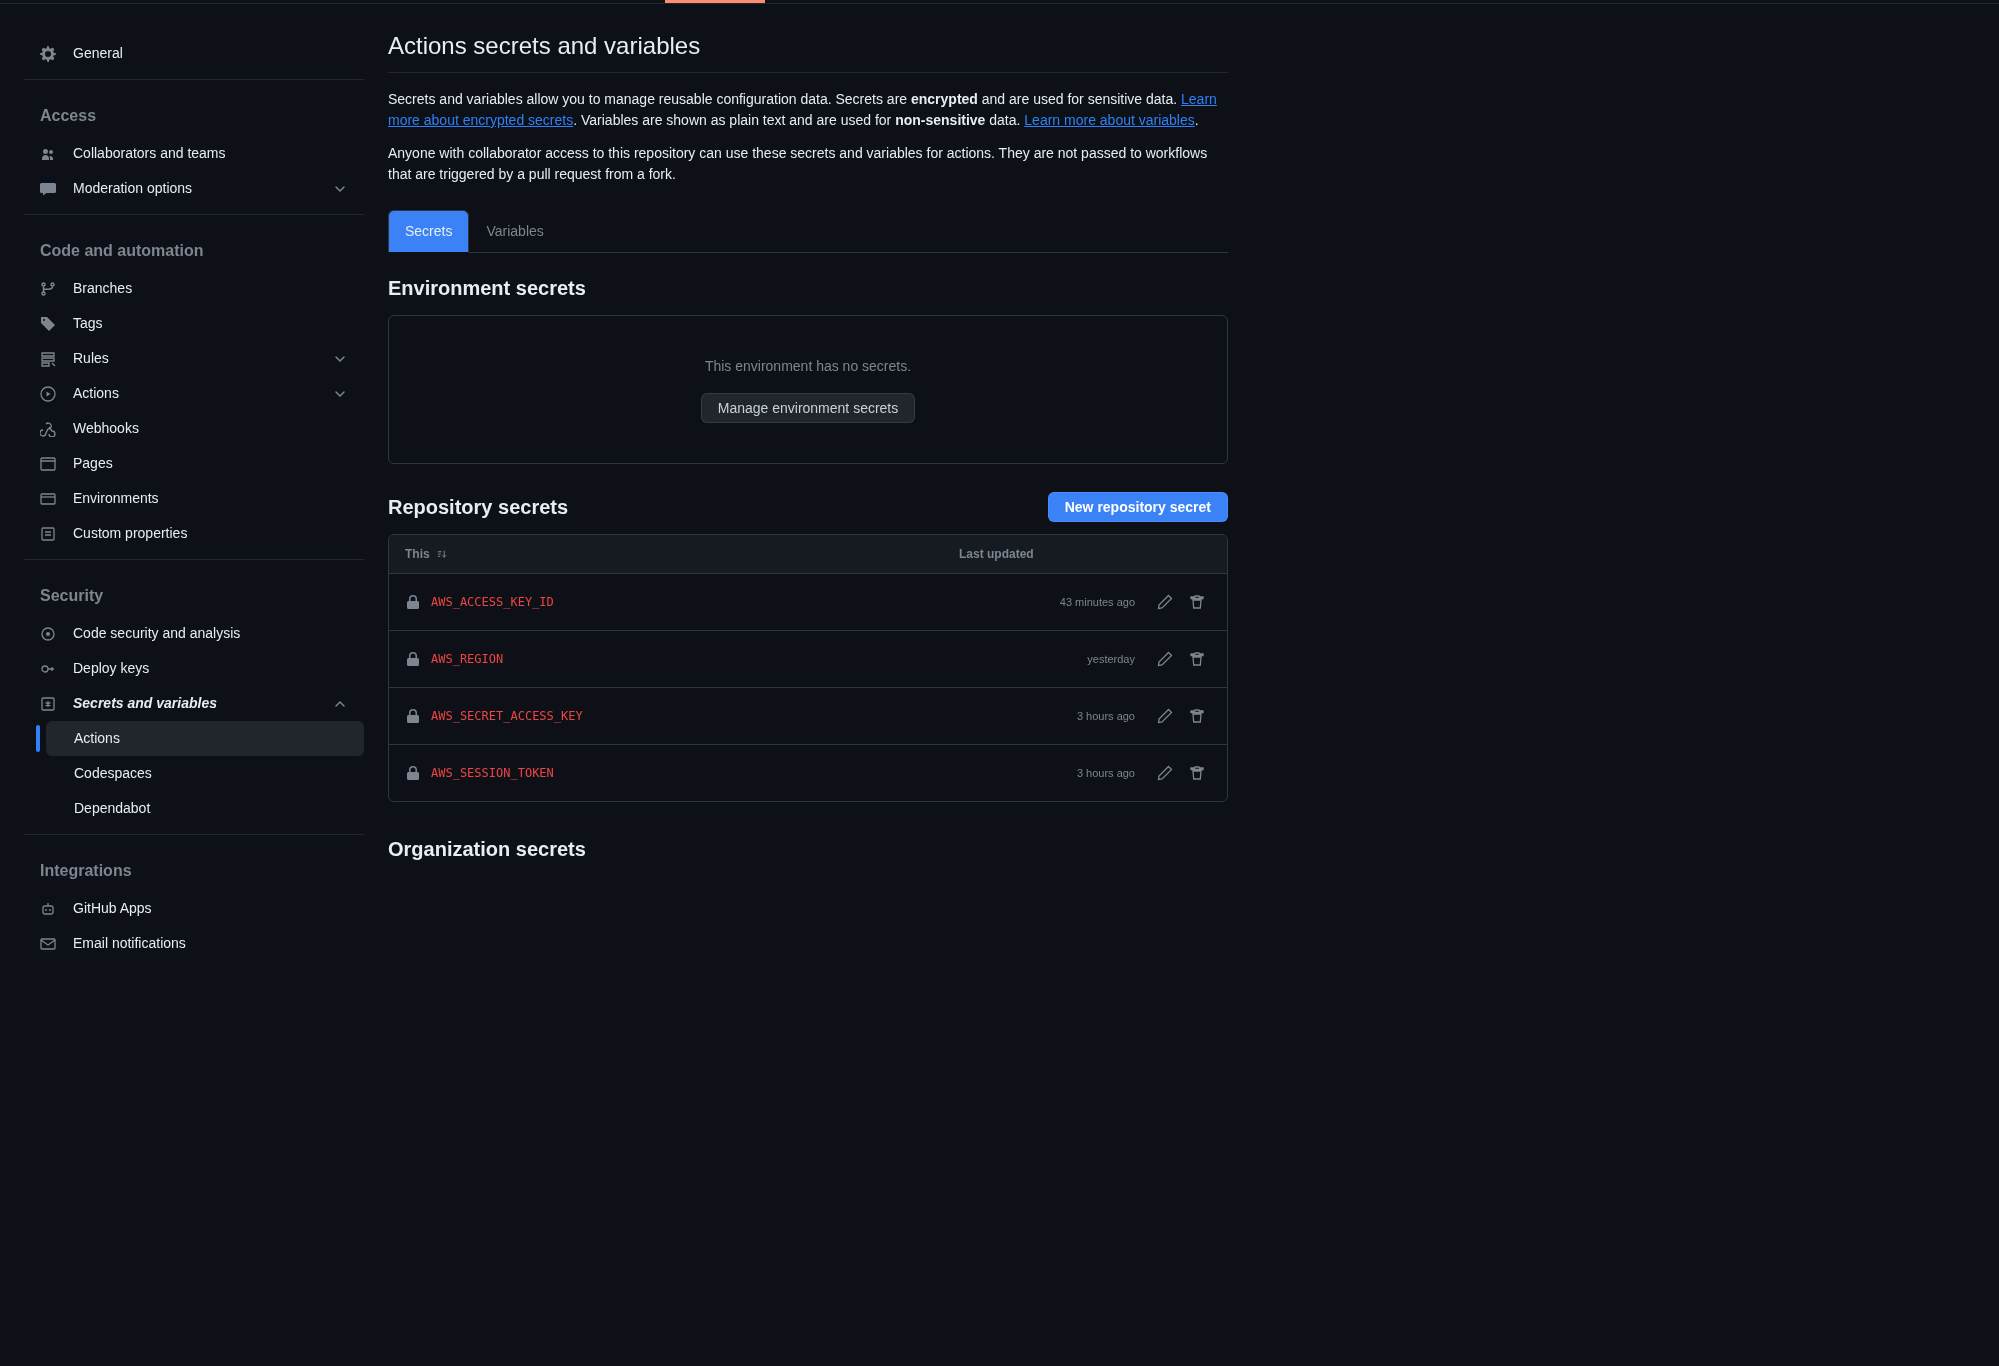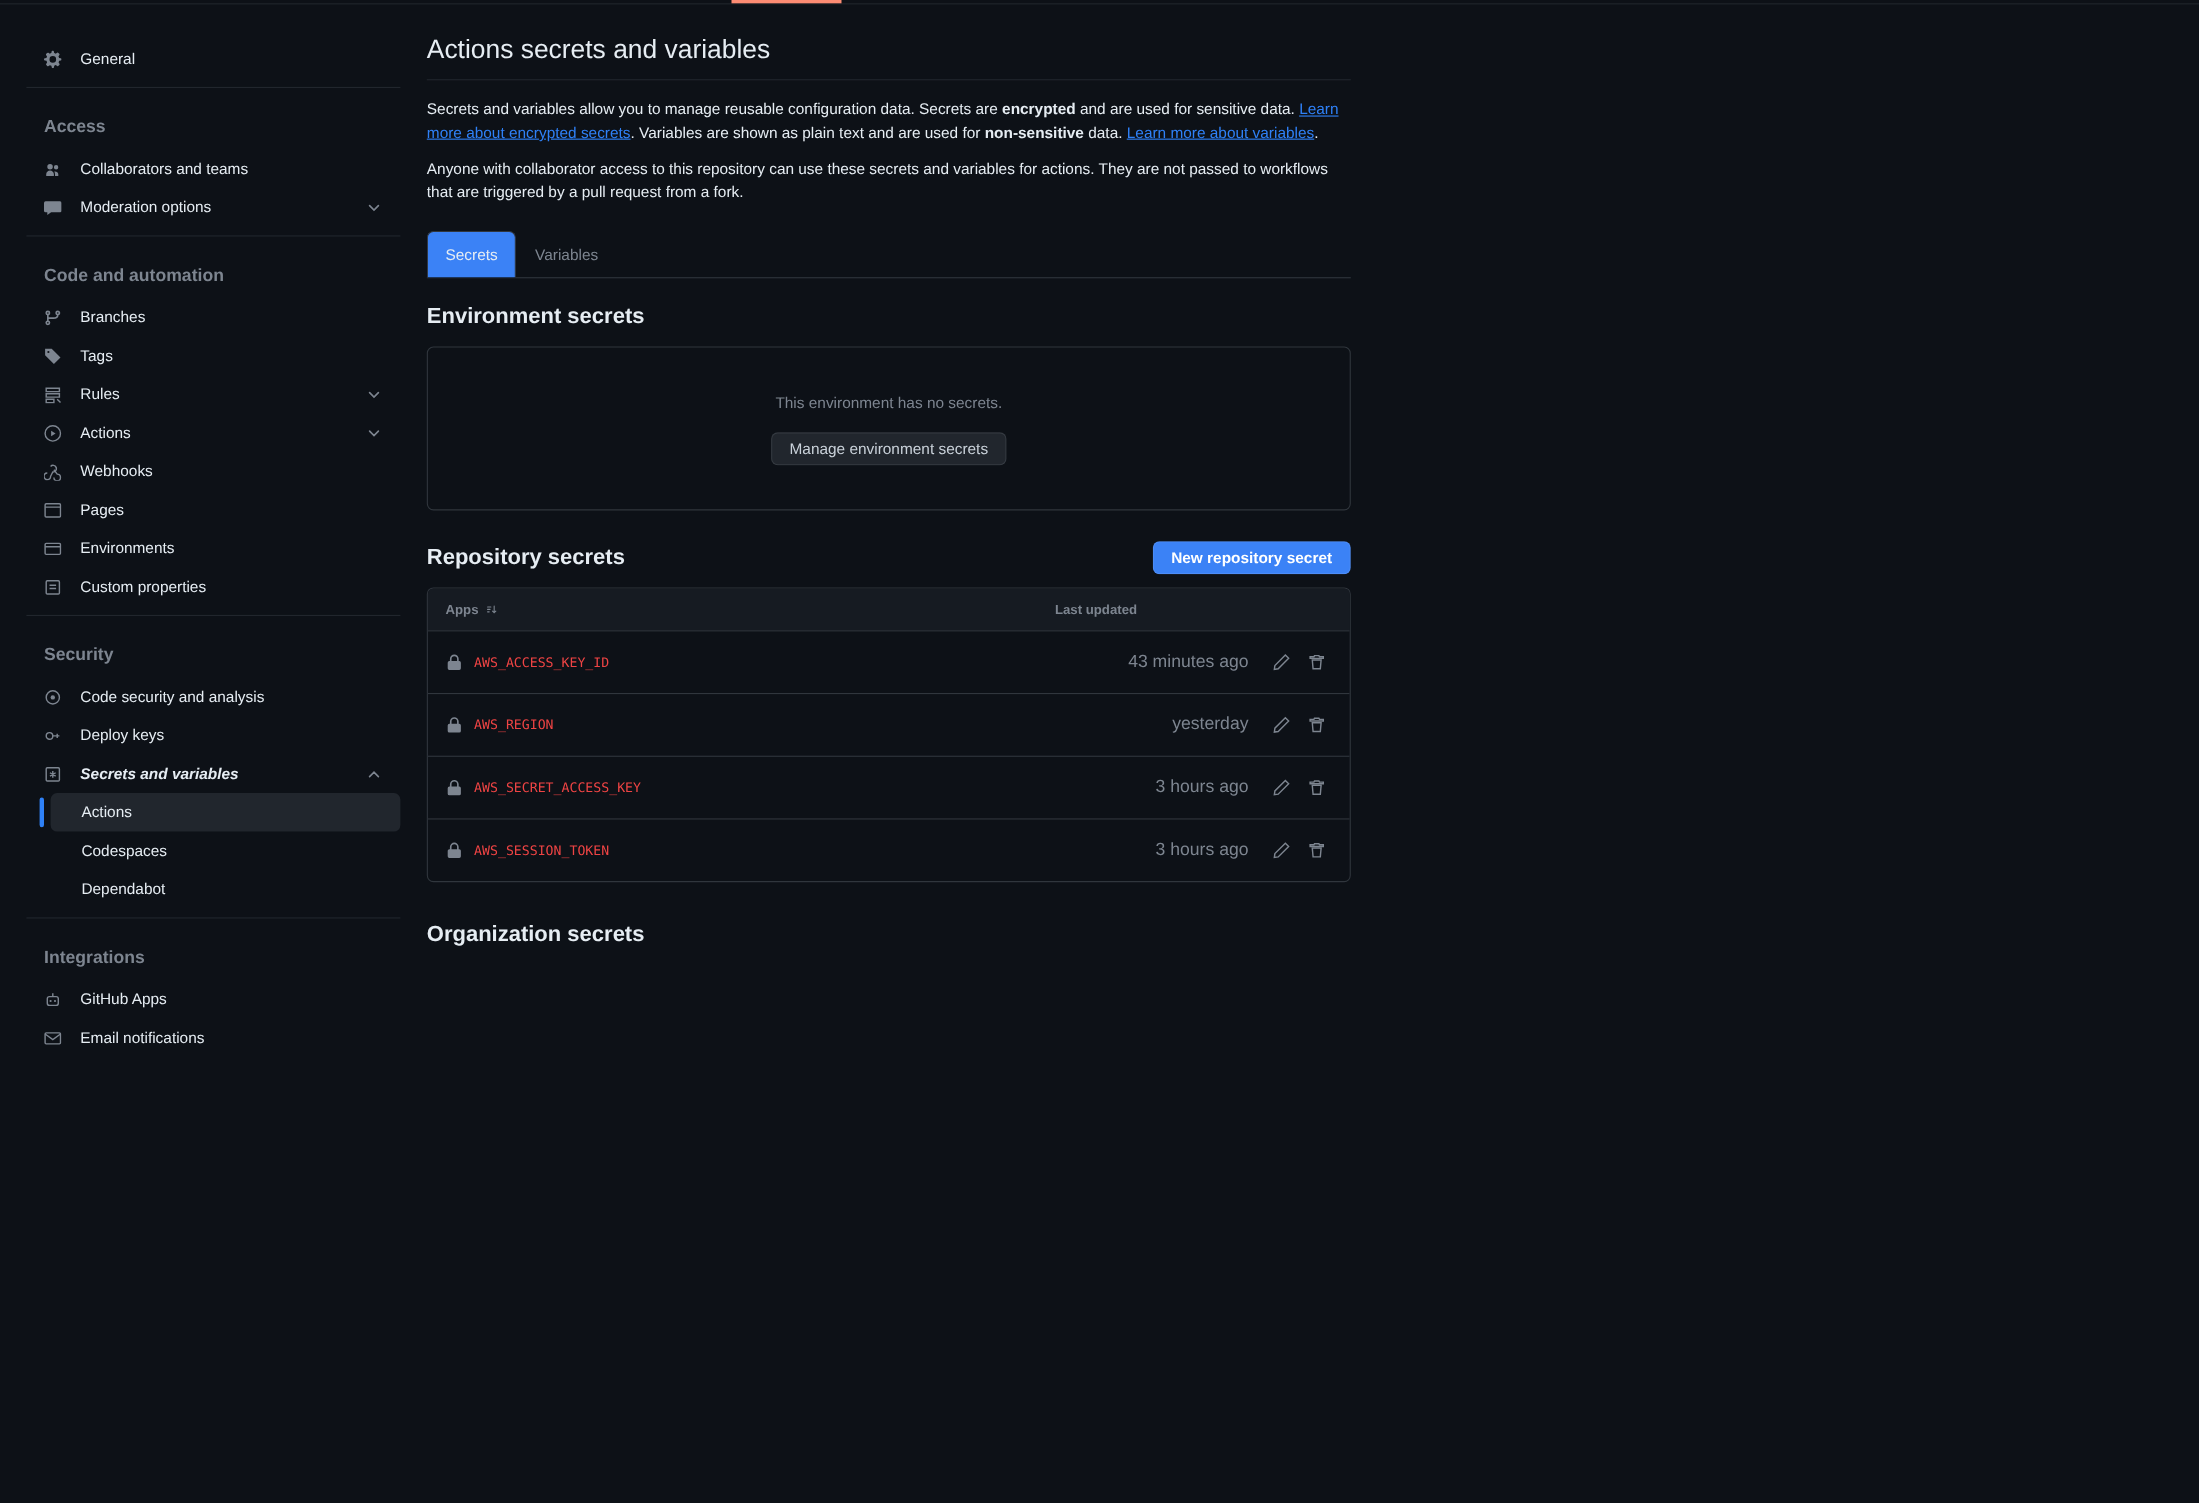--- a/index.html
+++ b/index.html
@@ -387,7 +387,7 @@
     <div class="table">
       <div class="thead">
         <div class="col-name">
-          <span>Apps</span>
+          <span>This</span>
           <svg class="sort-icon">
               <use href="#i-sort"></use>
             </svg>

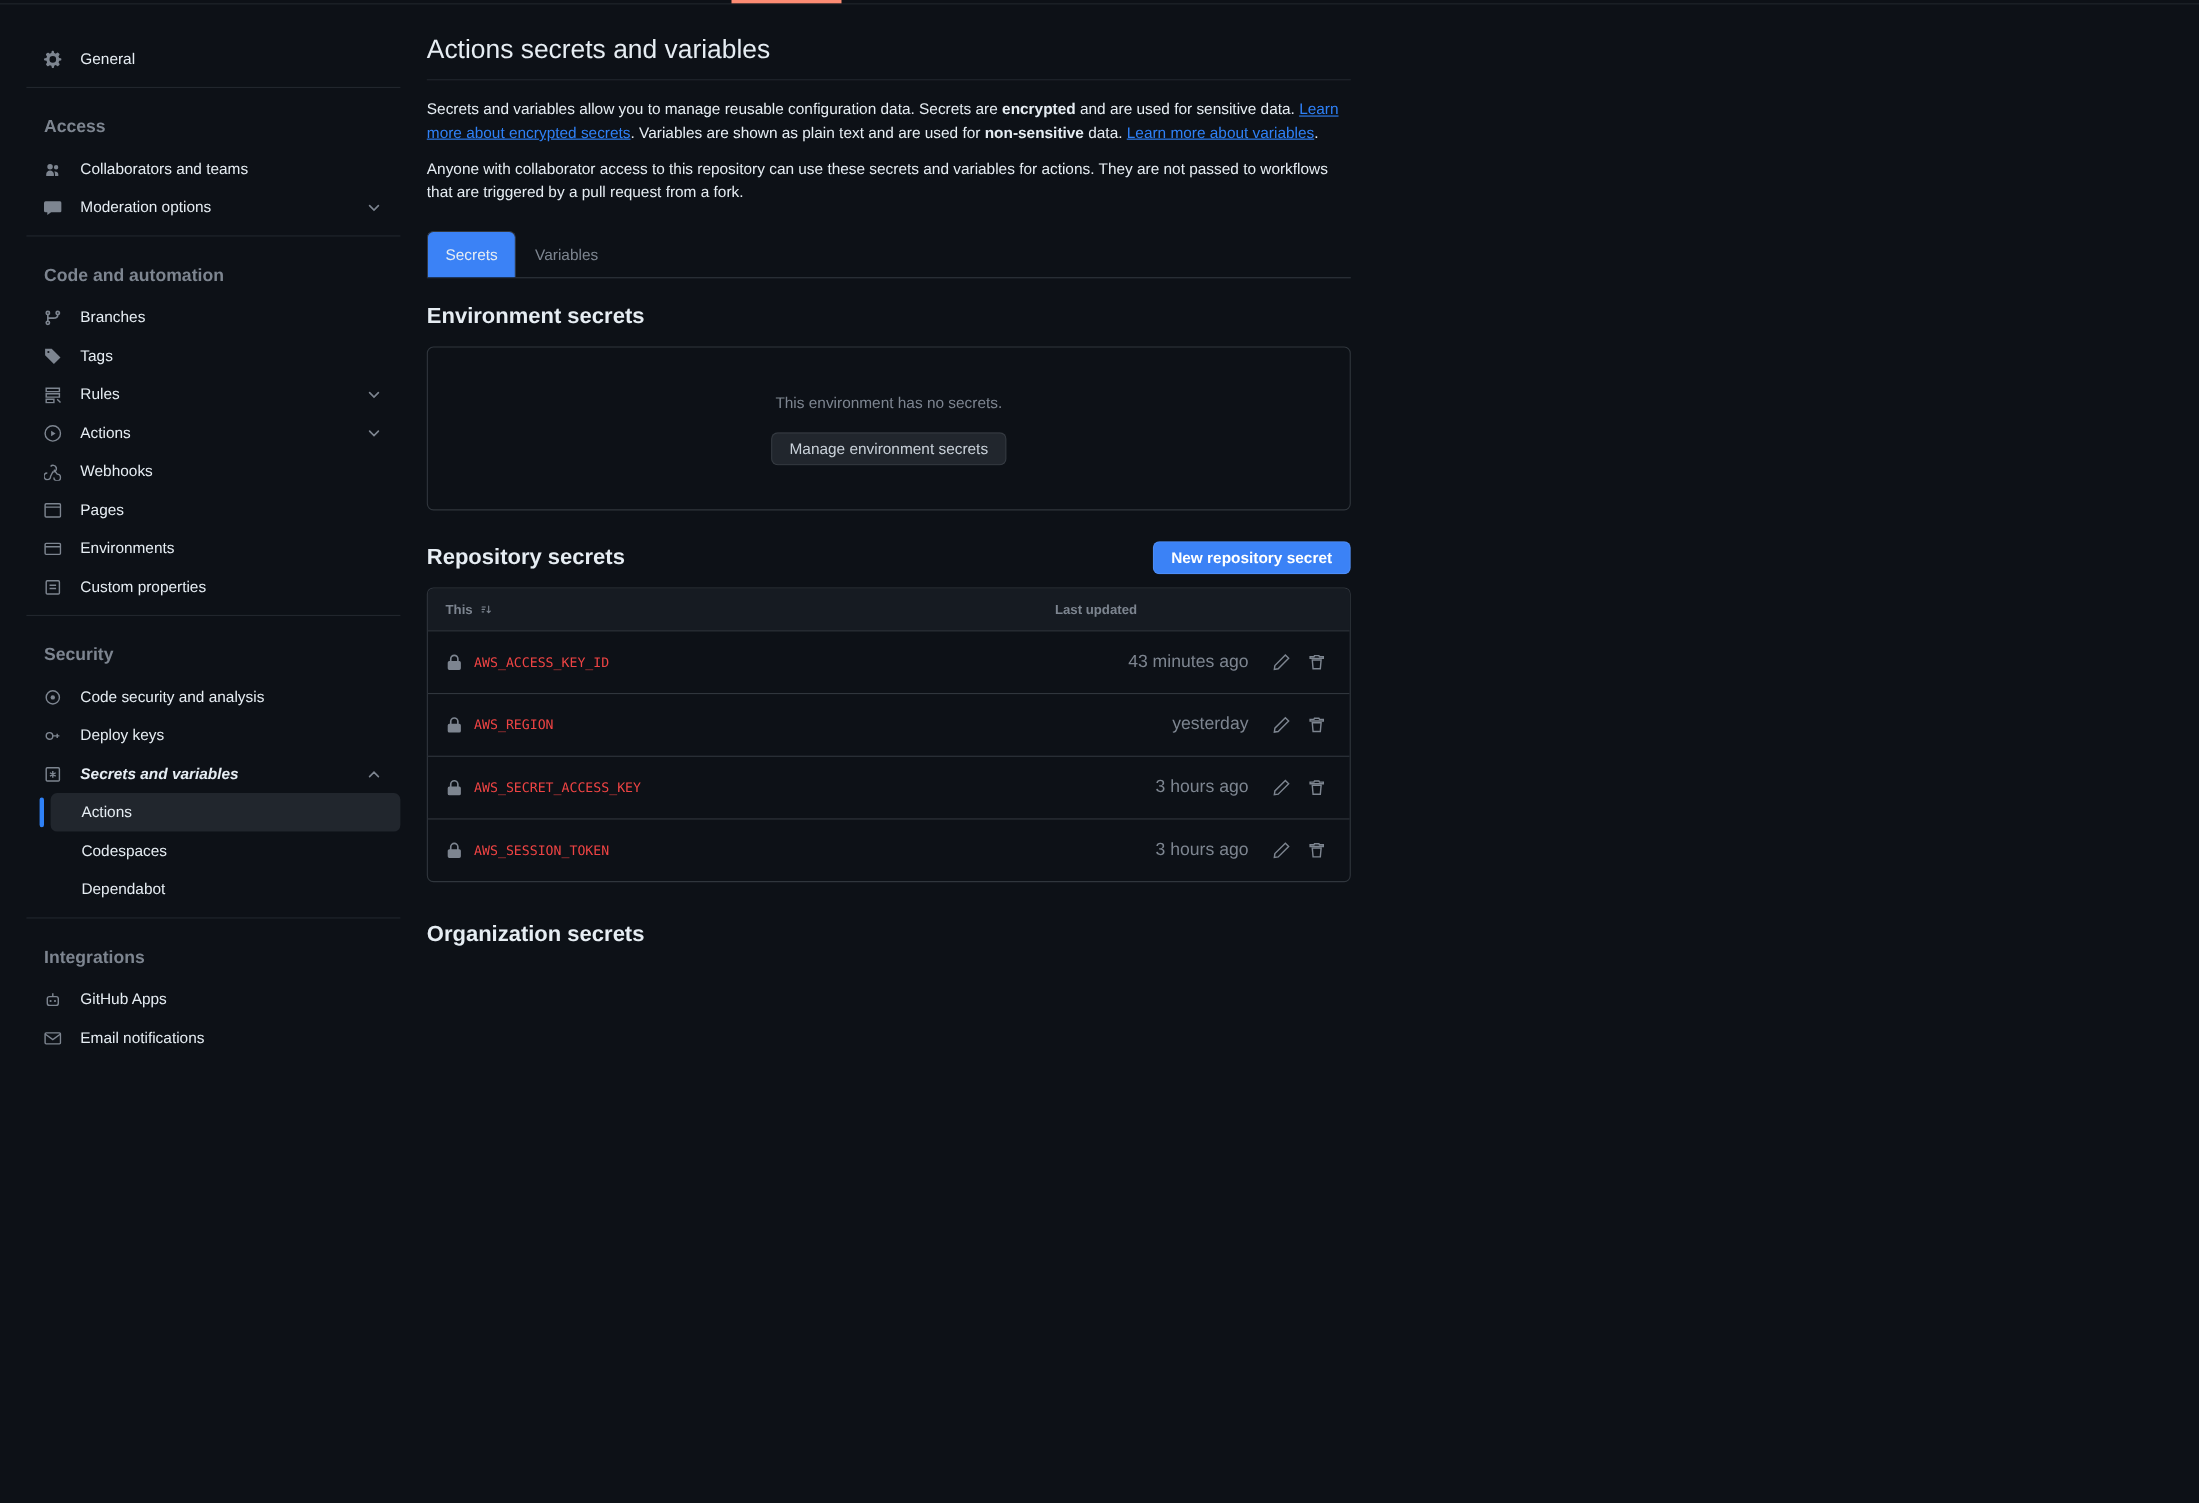--- a/index.html
+++ b/index.html
@@ -109,7 +109,7 @@
     flex:1; font-family: ui-monospace, SFMono-Regular, Menlo, monospace;
     font-size: 12px; color:#ef4444;
   }
-  .trow .updated { width: 180px; color:#7d8590; font-size:16px; text-align:right; }
+  .trow .updated { width: 180px; color:#7d8590; font-size:11px; text-align:right; }
   .trow .actions { display:flex; gap:4px; margin-left: 16px; }
   .icon-btn {
     width:28px; height:28px; display:flex; align-items:center; justify-content:center;

